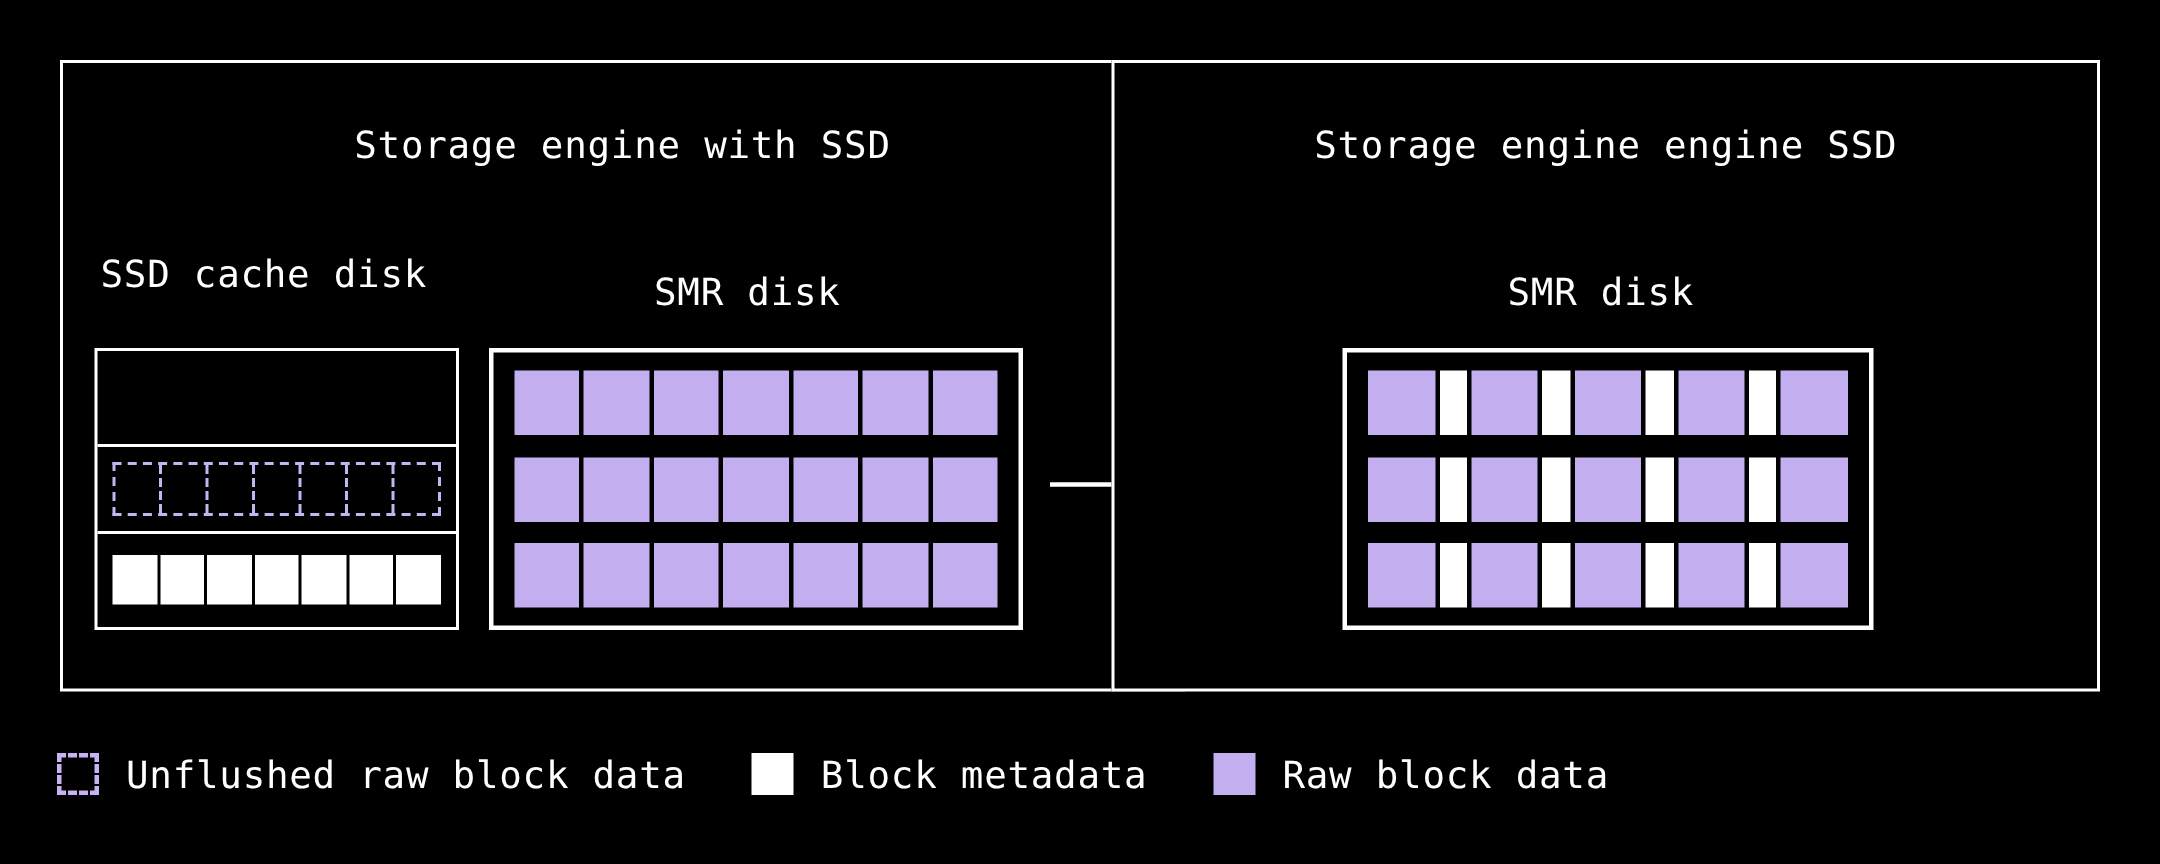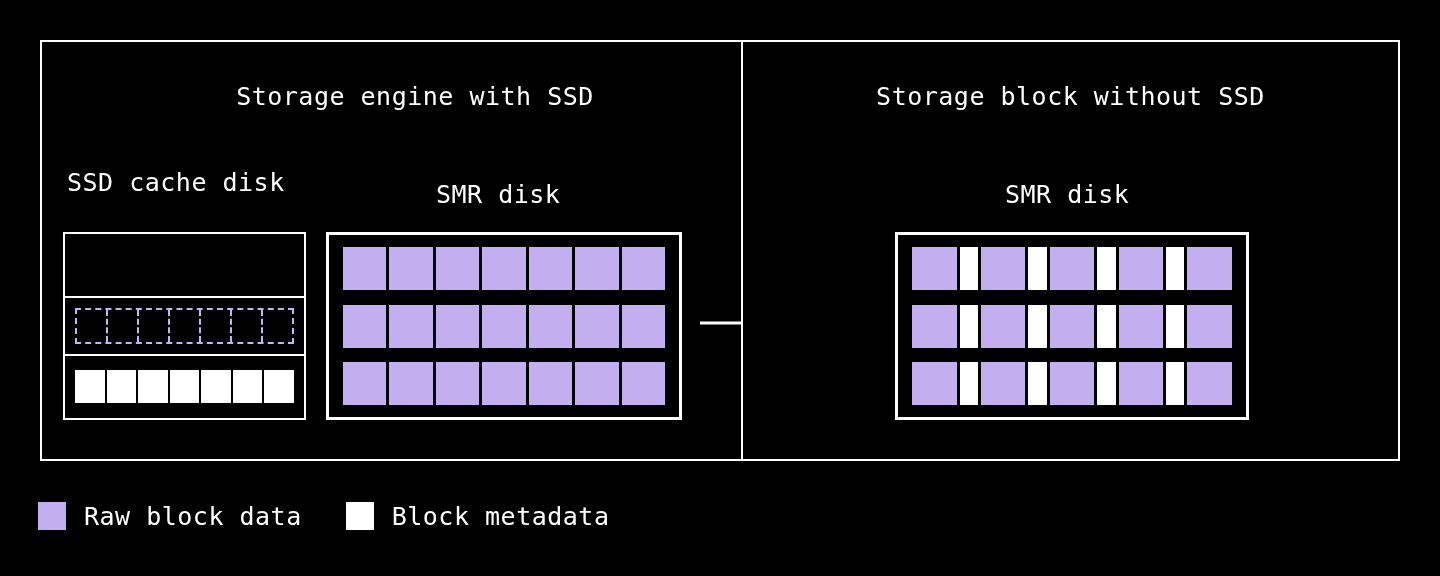--- a/index.html
+++ b/index.html
@@ -271,7 +271,7 @@
 
   <div class="panel" id="panel-right">
 
-    <div class="panel-title">Storage block without SSD</div>
+    <div class="panel-title">Storage engine engine SSD</div>
 
     <div class="disk-label" id="smr-label-right">SMR disk</div>
 

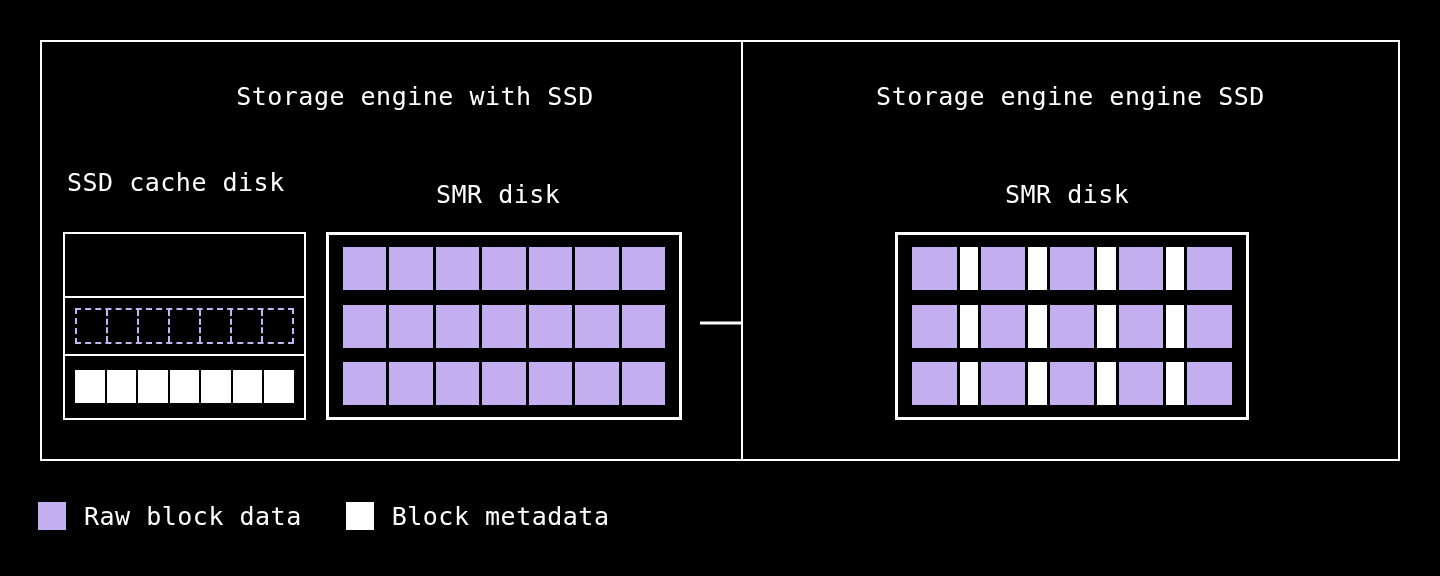--- a/index.html
+++ b/index.html
@@ -314,6 +314,10 @@
 
   <div id="legend">
 
+    <div class="legend-item">
+      <span class="legend-swatch sw-dashed"></span>
+      <span class="legend-text">Unflushed raw block data</span>
+    </div>
 
     <div class="legend-item">
       <span class="legend-swatch sw-purple"></span>

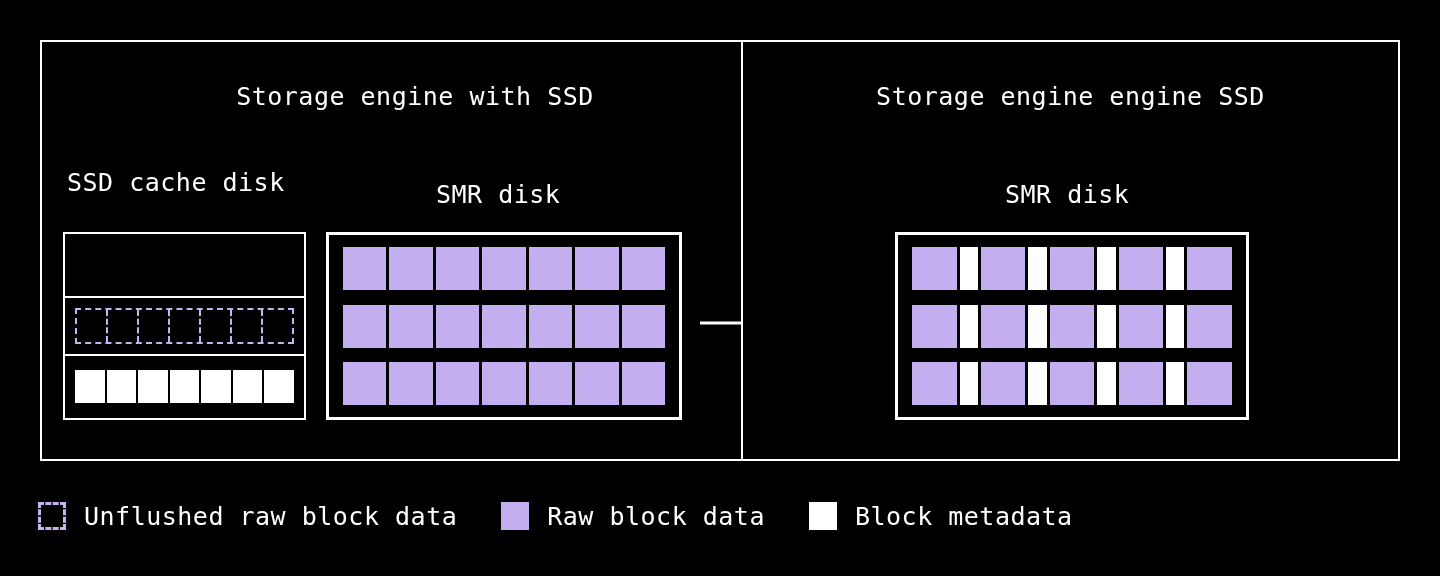--- a/index.html
+++ b/index.html
@@ -320,14 +320,14 @@
     </div>
 
     <div class="legend-item">
+      <span class="legend-swatch sw-white"></span>
+      <span class="legend-text">Block metadata</span>
+    </div>
+
+    <div class="legend-item">
       <span class="legend-swatch sw-purple"></span>
       <span class="legend-text">Raw block data</span>
     </div>
-
-    <div class="legend-item">
-      <span class="legend-swatch sw-white"></span>
-      <span class="legend-text">Block metadata</span>
-    </div>
   </div>
 
 </div>

